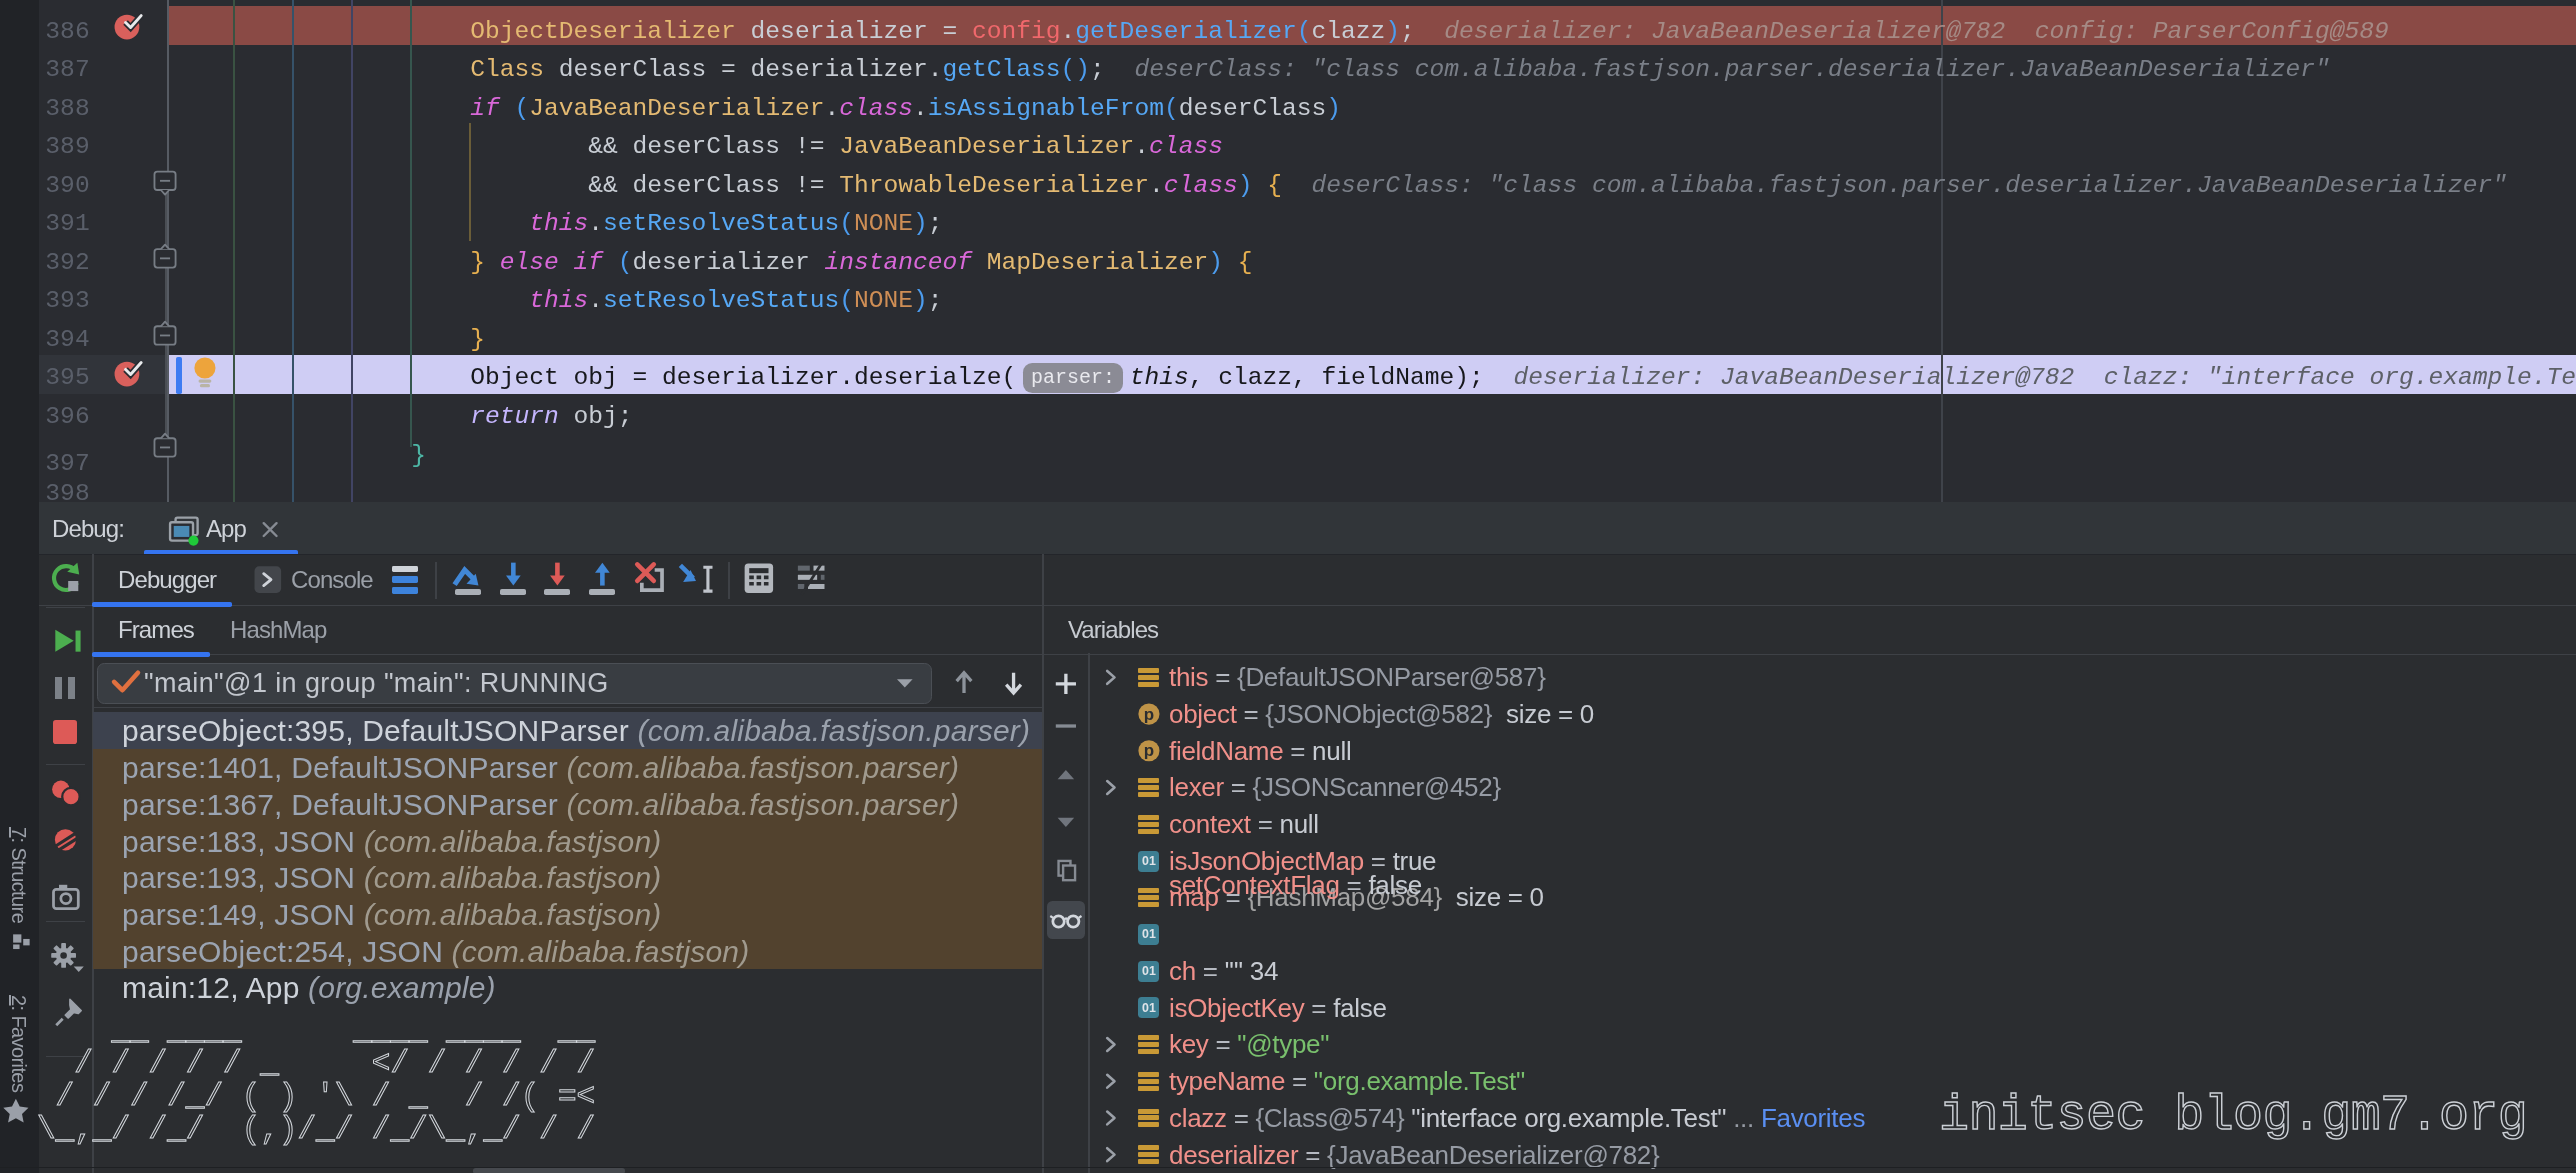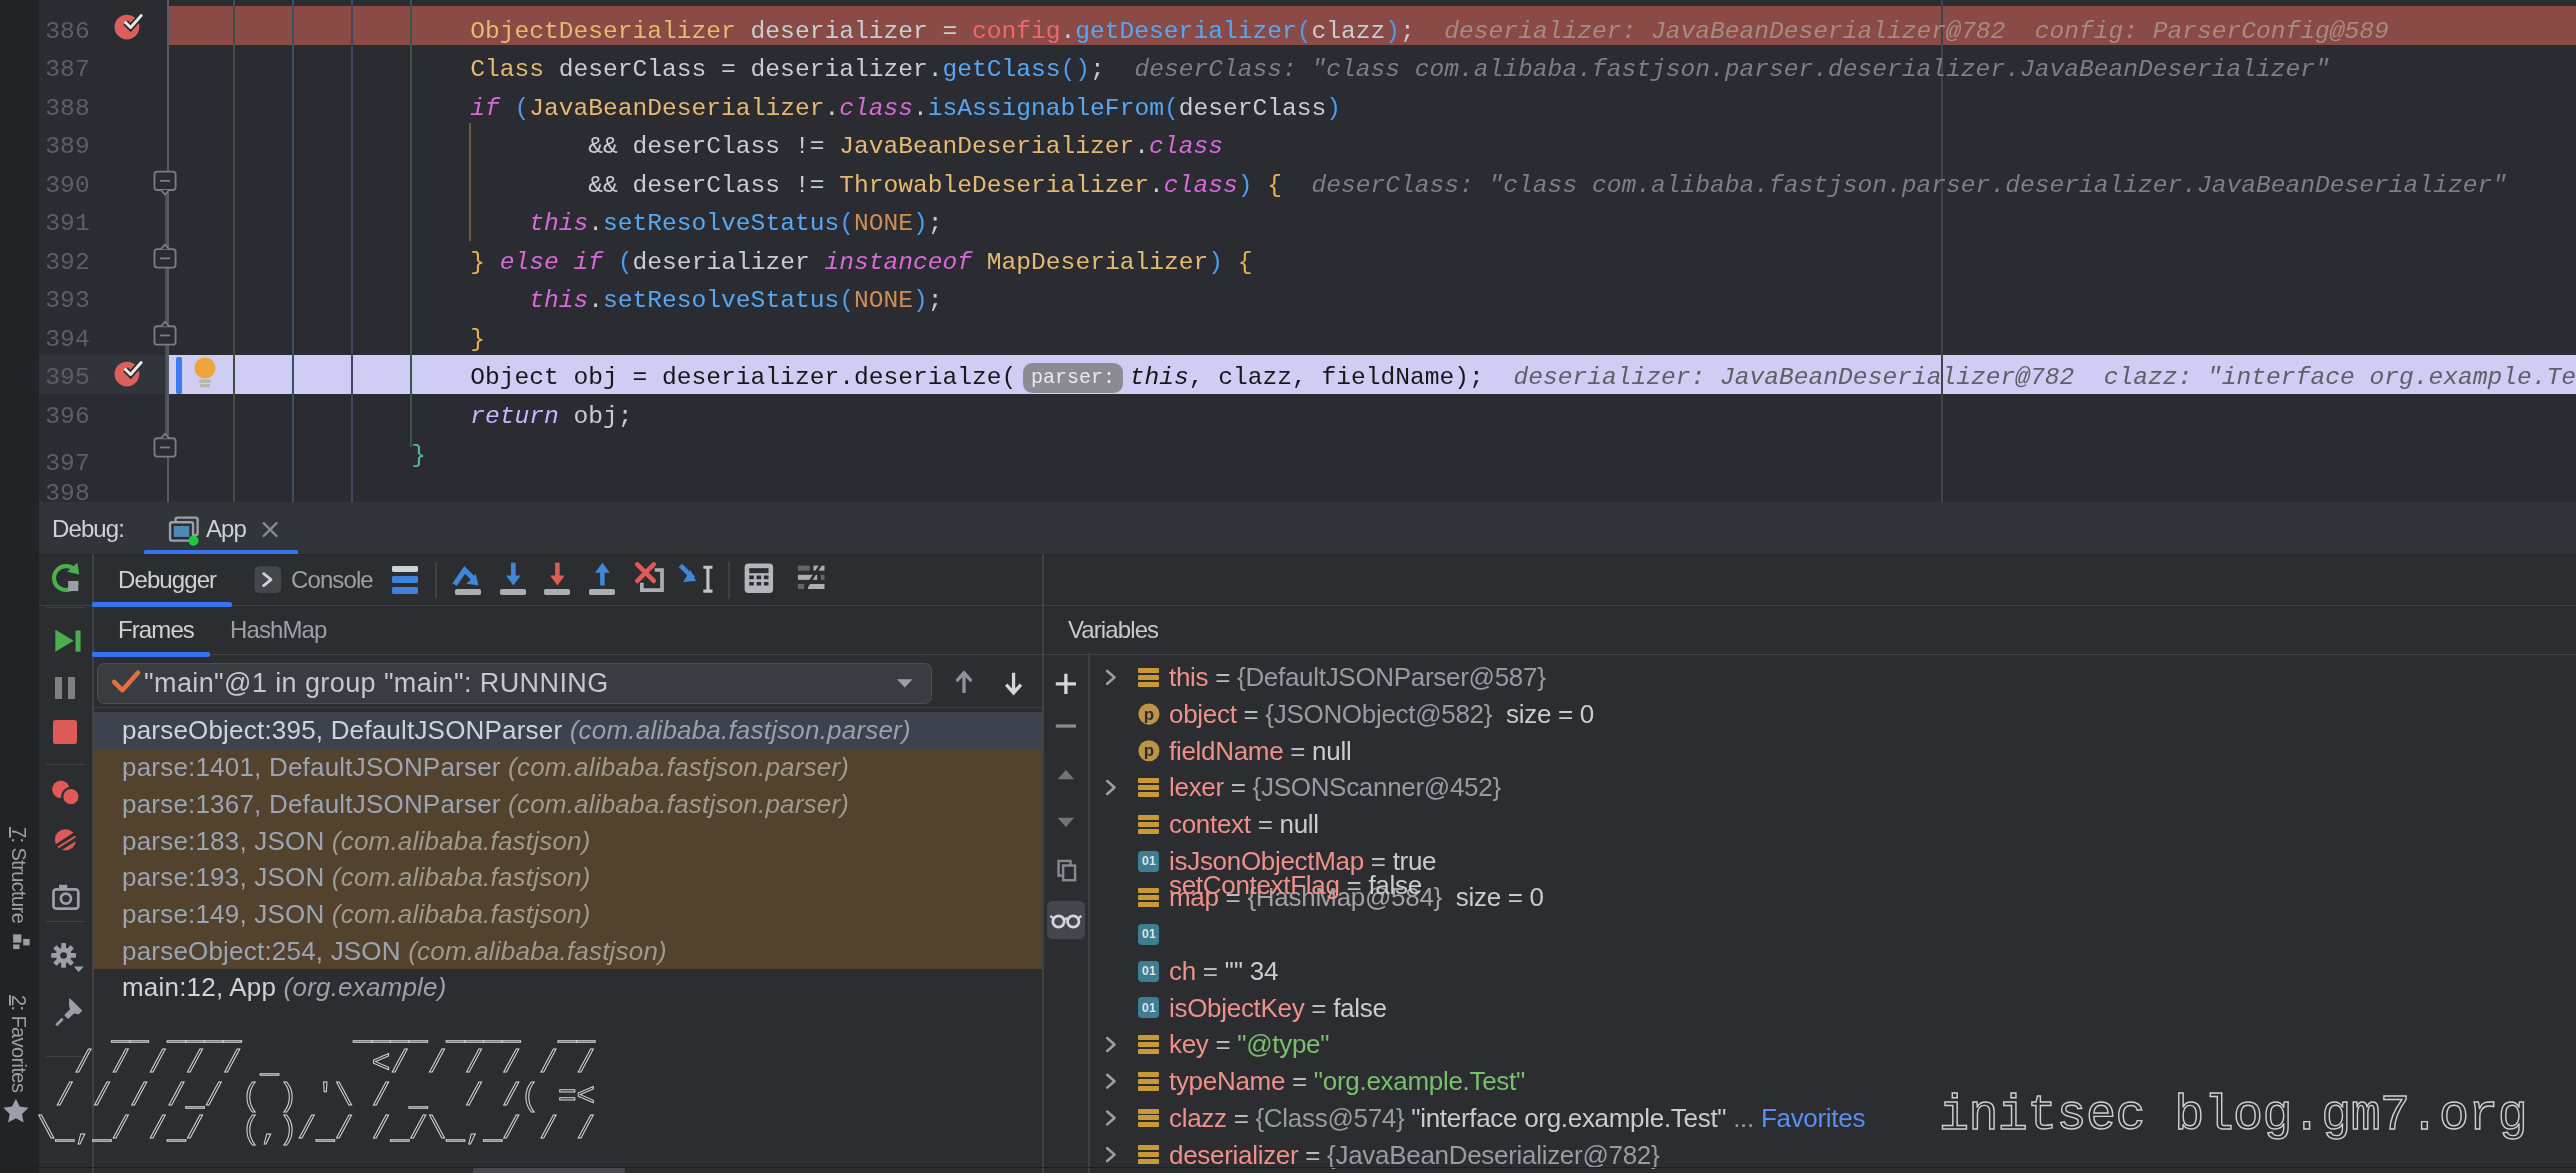--- a/index.html
+++ b/index.html
@@ -7,7 +7,7 @@
 .it{font-style:italic}
 .num{position:absolute;width:57px;text-align:center;font:24.6px/39px "Liberation Mono",monospace;color:#5a5f6a}
 .ui{position:absolute;font-size:24px;line-height:37px;color:#ced2d8;letter-spacing:-0.9px;white-space:pre}
-.frow{position:absolute;left:122px;font-size:26px;line-height:37px;white-space:pre;letter-spacing:0.2px}
+.frow{position:absolute;left:122px;font-size:30px;line-height:37px;white-space:pre;letter-spacing:0.2px}
 .vrow{position:absolute;font-size:26px;line-height:37px;white-space:pre;letter-spacing:-0.3px}
 .hollow{color:transparent;-webkit-text-stroke:1px #d3d7dc}
 </style></head><body>

